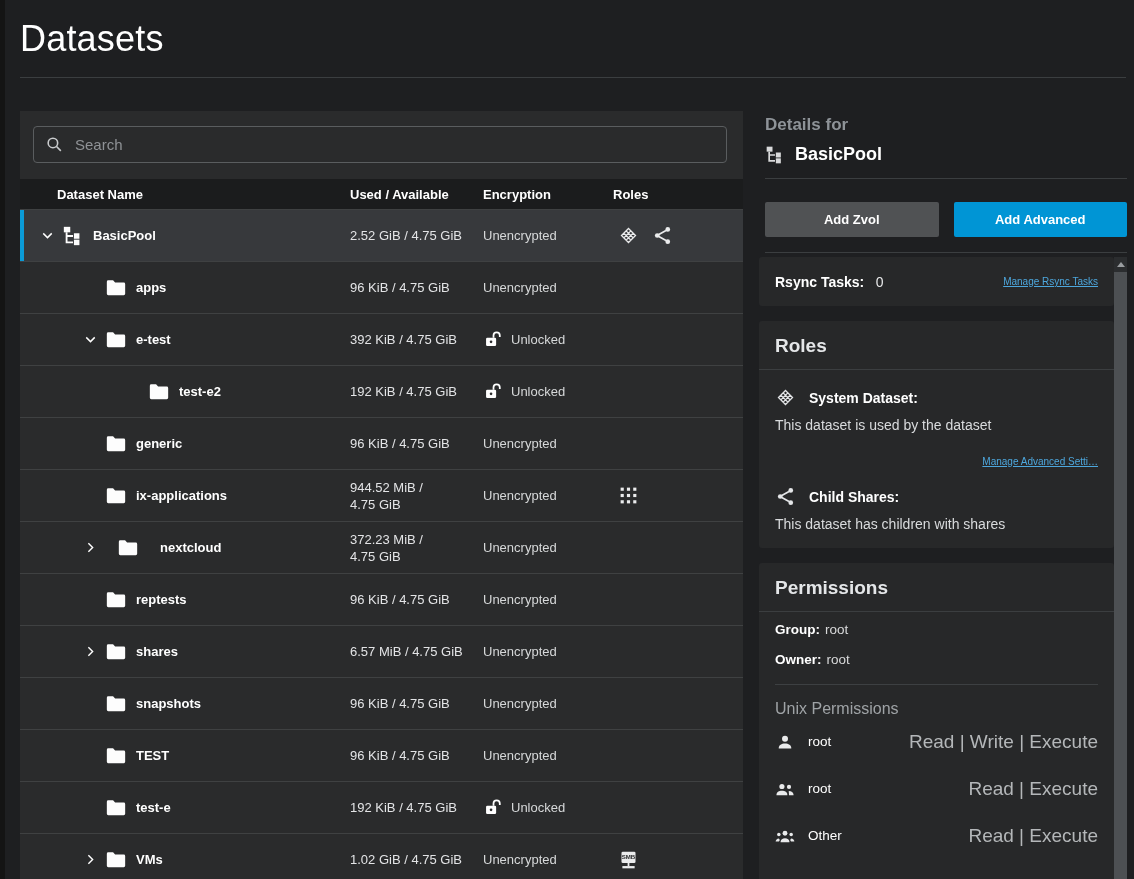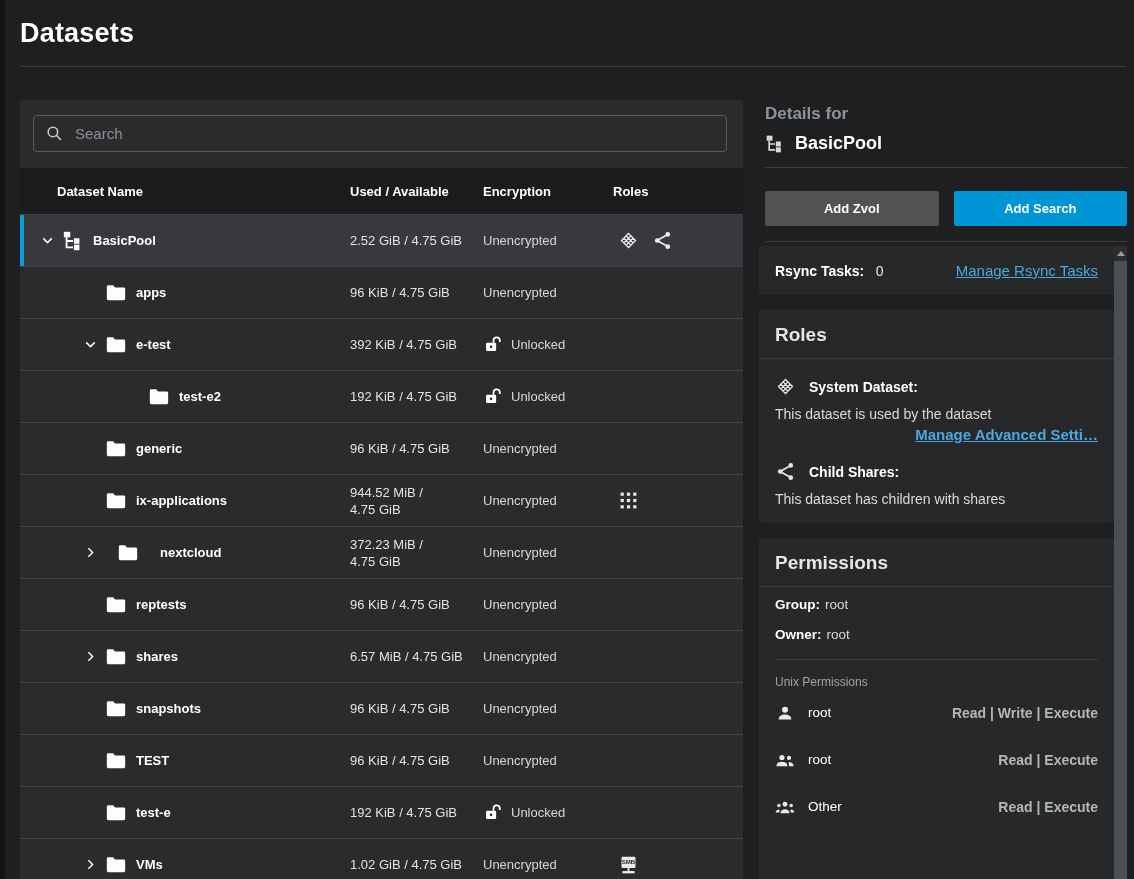--- a/index.html
+++ b/index.html
@@ -11,7 +11,7 @@
   }
   .left-strip{position:absolute;left:0;top:0;bottom:0;width:5px;background:#141414;}
   .page{position:absolute;left:5px;top:0;right:0;bottom:0;padding:0 8px 0 15px;box-sizing:border-box;}
-  h1.page-title{margin:0;padding:18px 0 0 0;font-size:27px;font-weight:bold;color:#fff;letter-spacing:.2px;}
+  h1.page-title{margin:0;padding:18px 0 0 0;font-size:36px;font-weight:normal;color:#fff;letter-spacing:.2px;}
   .title-divider{height:1px;background:#3b3e40;margin-top:17px;}
   .content{display:flex;gap:16px;margin-top:33px;align-items:flex-start;}
 

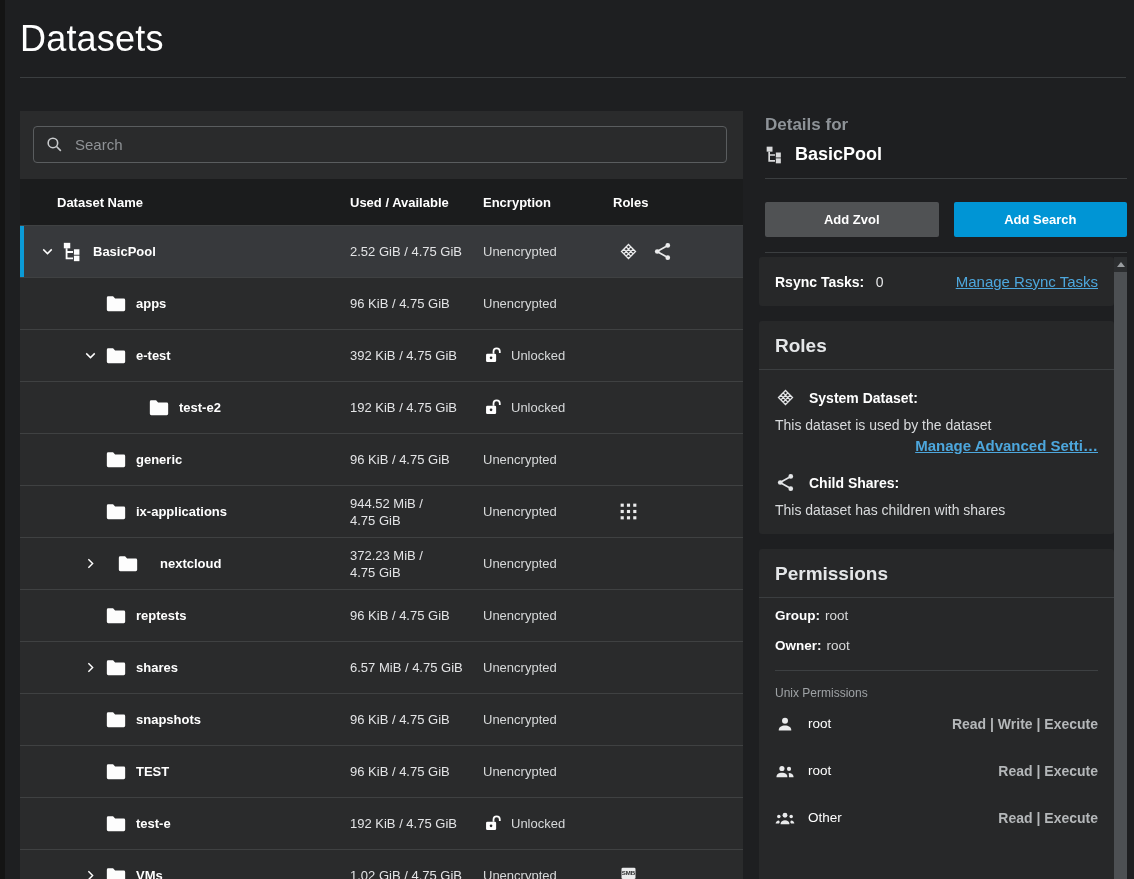--- a/index.html
+++ b/index.html
@@ -27,7 +27,7 @@
   }
   .search-box input::placeholder{color:#8f9296;}
   .thead,.trow{display:grid;grid-template-columns:330px 133px 130px 1fr;align-items:center;}
-  .thead{height:46px;background:#1b1c1d;font-size:13px;font-weight:bold;color:#fff;}
+  .thead{height:30px;background:#1b1c1d;font-size:13px;font-weight:bold;color:#fff;}
   .thead .c0{padding-left:37px;}
   .tbody{border-bottom:1px solid #3f4142;}
   .trow{height:51px;border-top:1px solid #3f4142;cursor:pointer;}

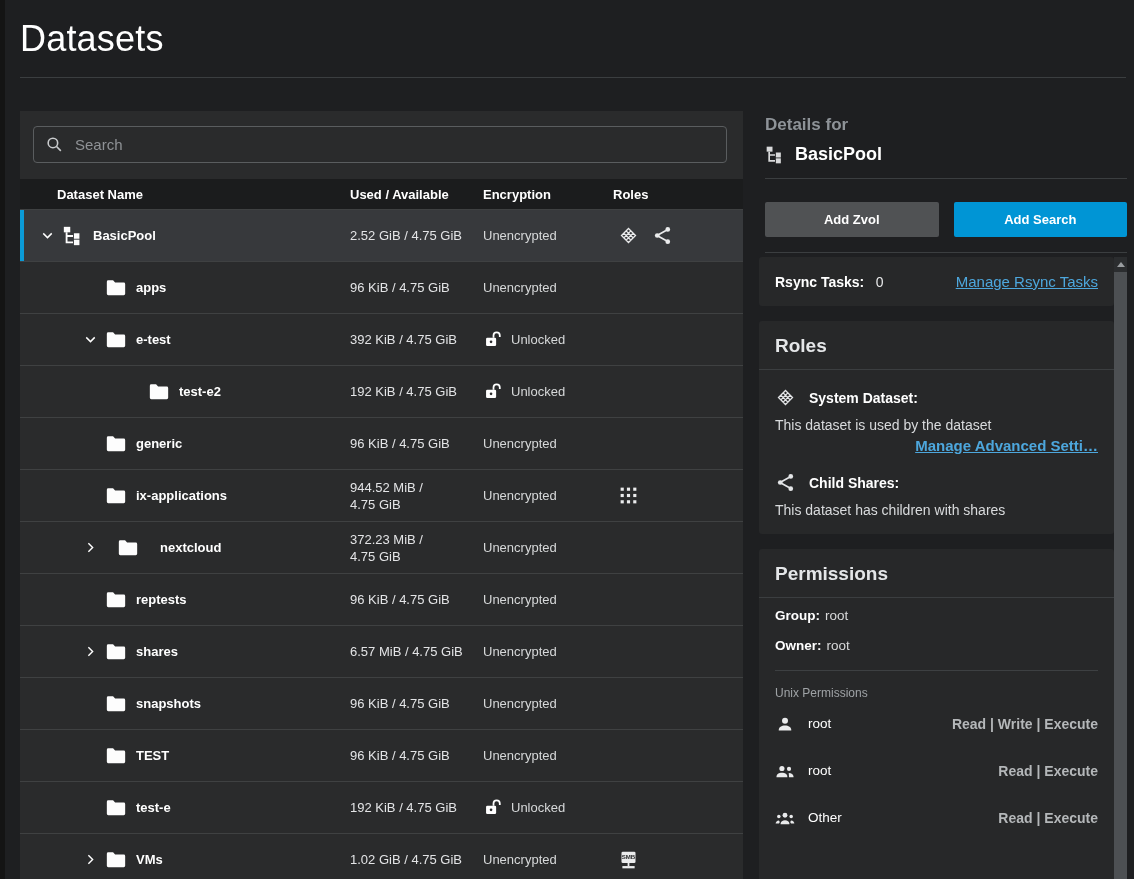--- a/index.html
+++ b/index.html
@@ -421,7 +421,7 @@
       <div class="d-hr hr1"></div>
       <div class="btn-row">
         <button class="btn btn-gray">Add Zvol</button>
-        <button class="btn btn-blue">Add Search</button>
+        <button class="btn btn-blue">Add Advanced</button>
       </div>
       <div class="d-hr hr2"></div>
 

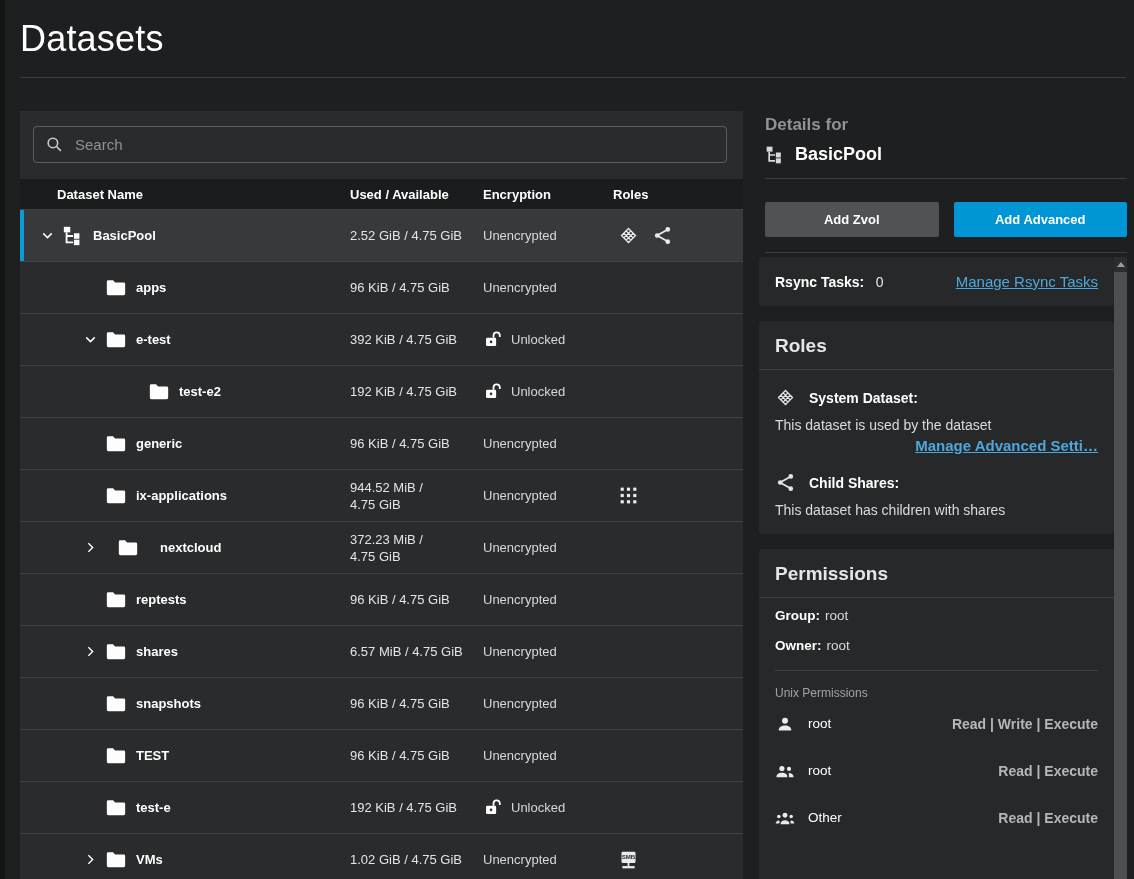--- a/index.html
+++ b/index.html
@@ -63,7 +63,7 @@
   .card-rsync{height:49px;display:flex;align-items:center;justify-content:space-between;padding:0 16px;}
   .lbl-b{font-size:14px;font-weight:bold;color:#fff;}
   .lbl-v{font-size:14px;color:#e8e9ea;margin-left:7px;}
-  a.link{color:#4da7dd;font-size:15px;text-decoration:underline;cursor:pointer;white-space:nowrap;}
+  a.link{color:#4da7dd;font-size:10px;text-decoration:underline;cursor:pointer;white-space:nowrap;}
   .card-pad{padding:14px 16px 16px;}
   .card h2{margin:0;font-size:19px;font-weight:bold;color:#e4e6e8;}
   .card-hr{height:1px;background:#3b3e40;margin:12px -16px 0;}

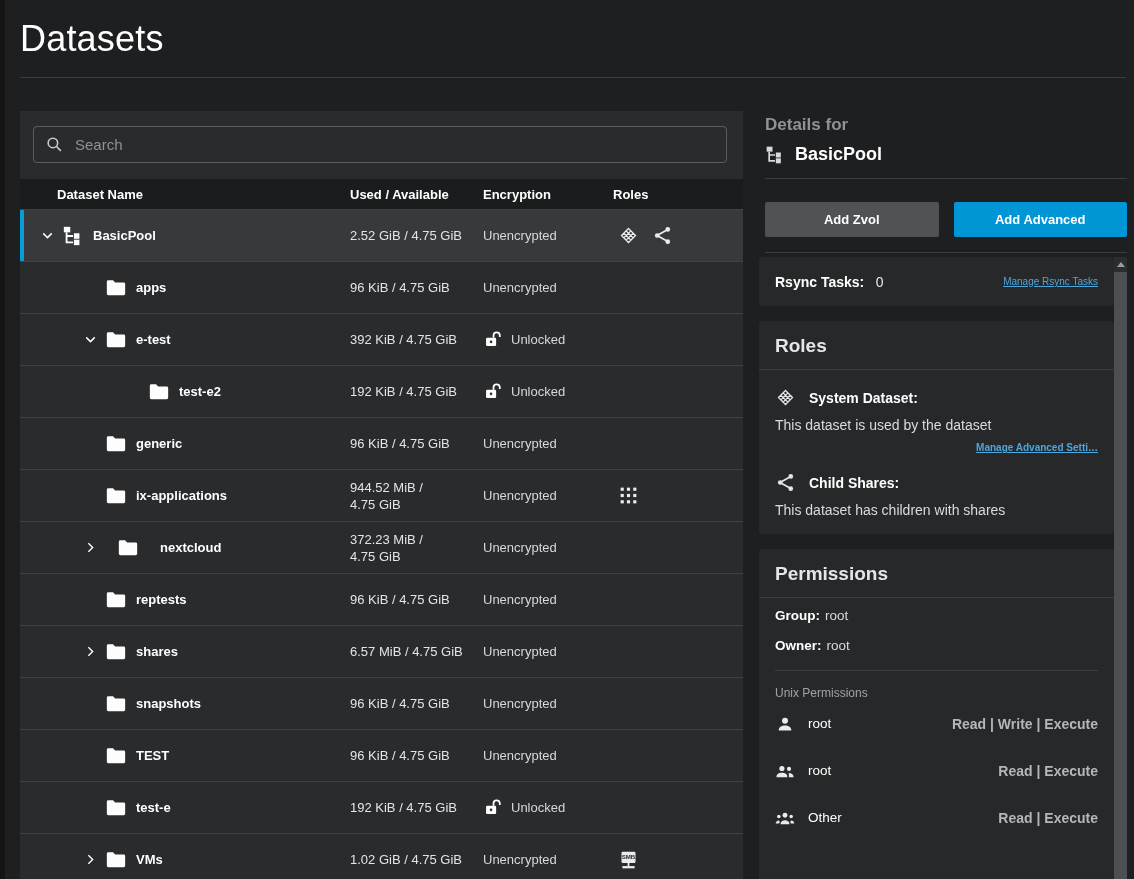--- a/index.html
+++ b/index.html
@@ -72,7 +72,7 @@
   .role-row .ric svg{width:100%;height:100%;}
   .role-label{font-size:14px;font-weight:bold;color:#fff;}
   .role-body{font-size:14px;color:#d9dbdd;margin-top:9px;}
-  .role-link-row{text-align:right;margin-top:4px;font-weight:bold;}
+  .role-link-row{text-align:right;margin-top:18px;}
   .kv{font-size:13.5px;margin-top:15px;}
   .kv .k{font-weight:bold;color:#fff;}
   .kv .v{color:#d8d9da;margin-left:5px;}

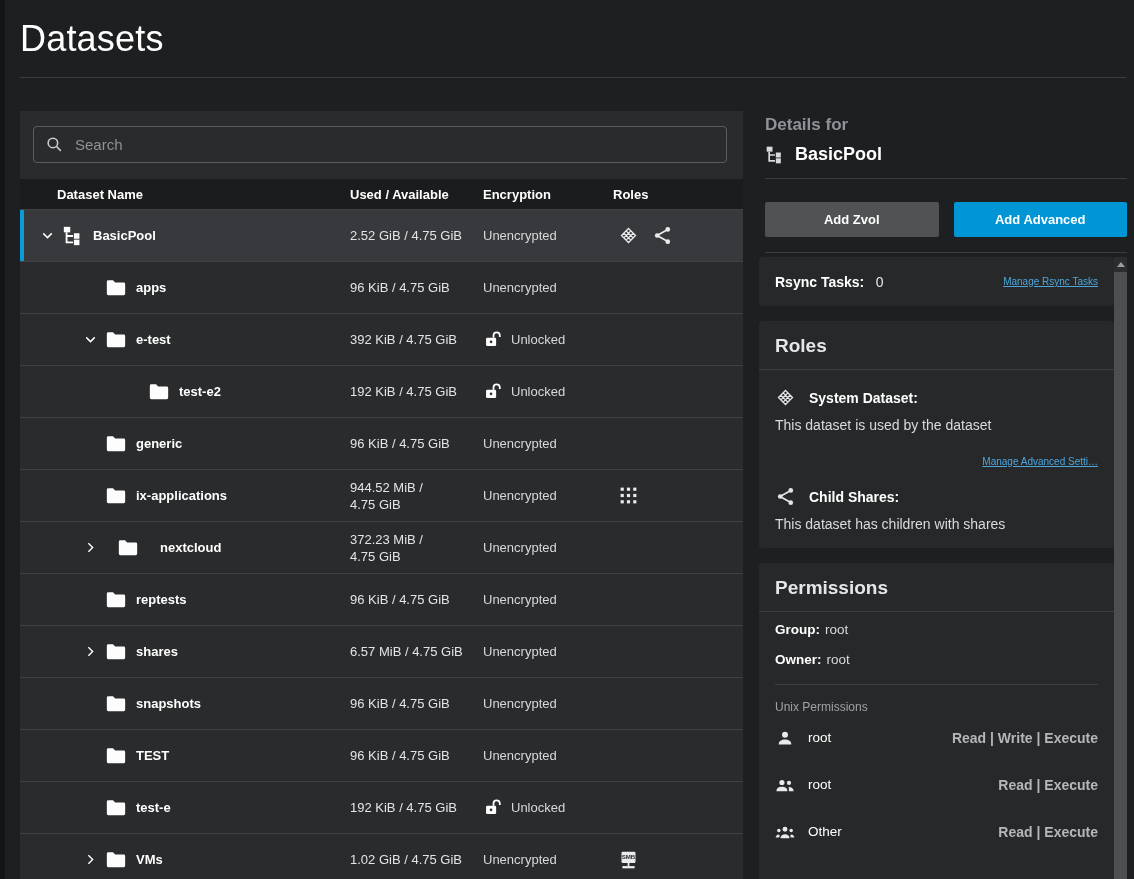--- a/index.html
+++ b/index.html
@@ -77,7 +77,7 @@
   .kv .k{font-weight:bold;color:#fff;}
   .kv .v{color:#d8d9da;margin-left:5px;}
   .inset-hr{height:1px;background:#3d4042;margin-top:17px;}
-  .unix-title{font-size:12px;color:#9fa3a6;margin-top:15px;}
+  .unix-title{font-size:16px;color:#9fa3a6;margin-top:15px;}
   .perm-row{display:flex;align-items:center;justify-content:space-between;height:47px;}
   .perm-left{display:flex;align-items:center;gap:13px;}
   .perm-left .pic{width:20px;height:20px;color:#e9eaeb;display:flex;}

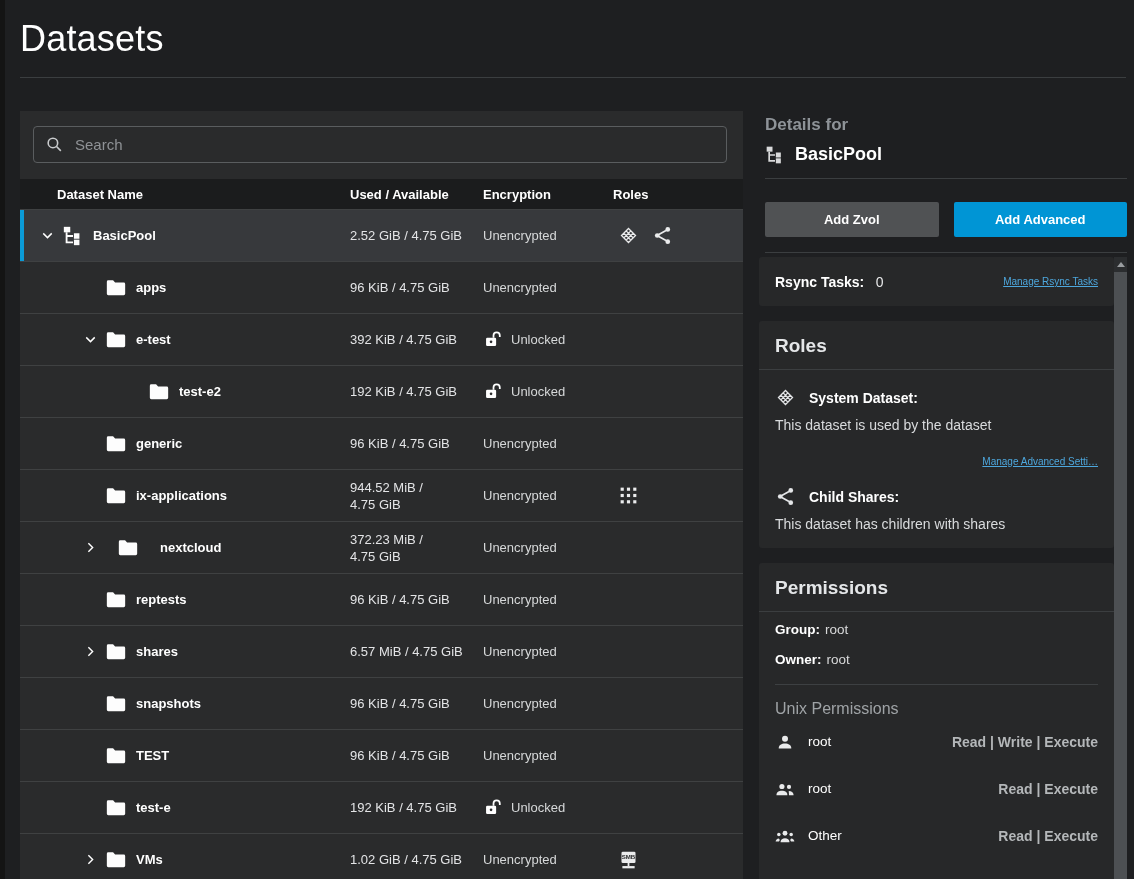--- a/index.html
+++ b/index.html
@@ -83,7 +83,7 @@
   .perm-left .pic{width:20px;height:20px;color:#e9eaeb;display:flex;}
   .perm-left .pic svg{width:100%;height:100%;}
   .perm-name{font-size:13.5px;color:#fff;}
-  .perm-val{font-size:14px;color:#b4b7b9;font-weight:bold;}
+  .perm-val{font-size:19px;color:#b4b7b9;font-weight:normal;}
   .card-perms{min-height:365px;box-sizing:border-box;}
 
   

